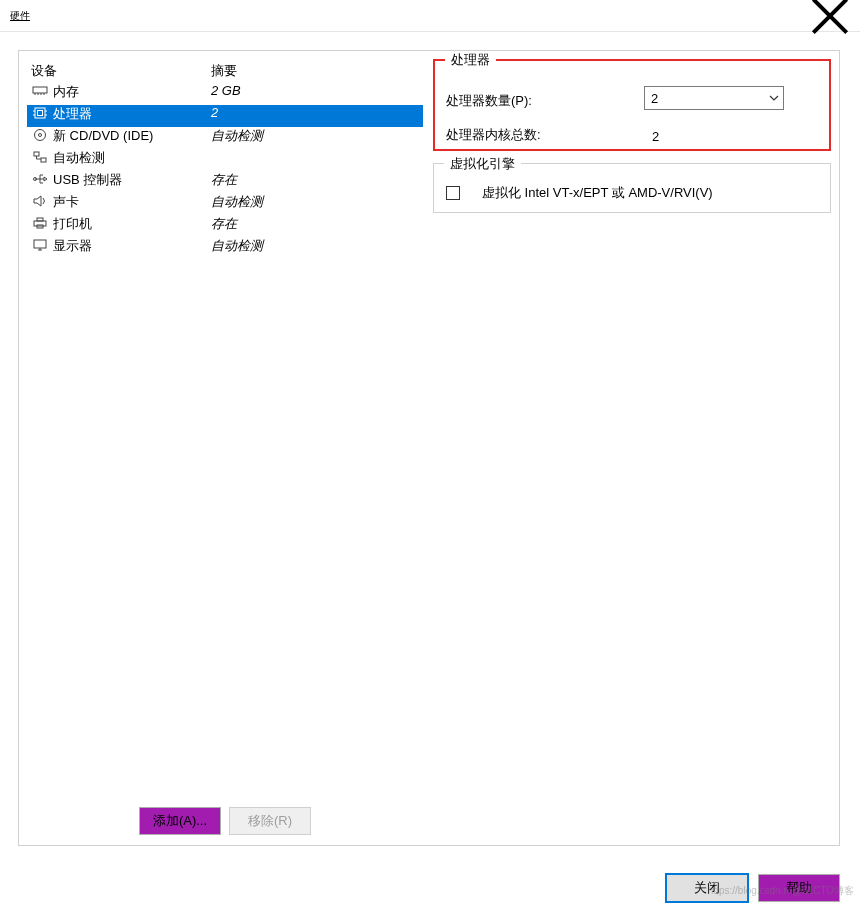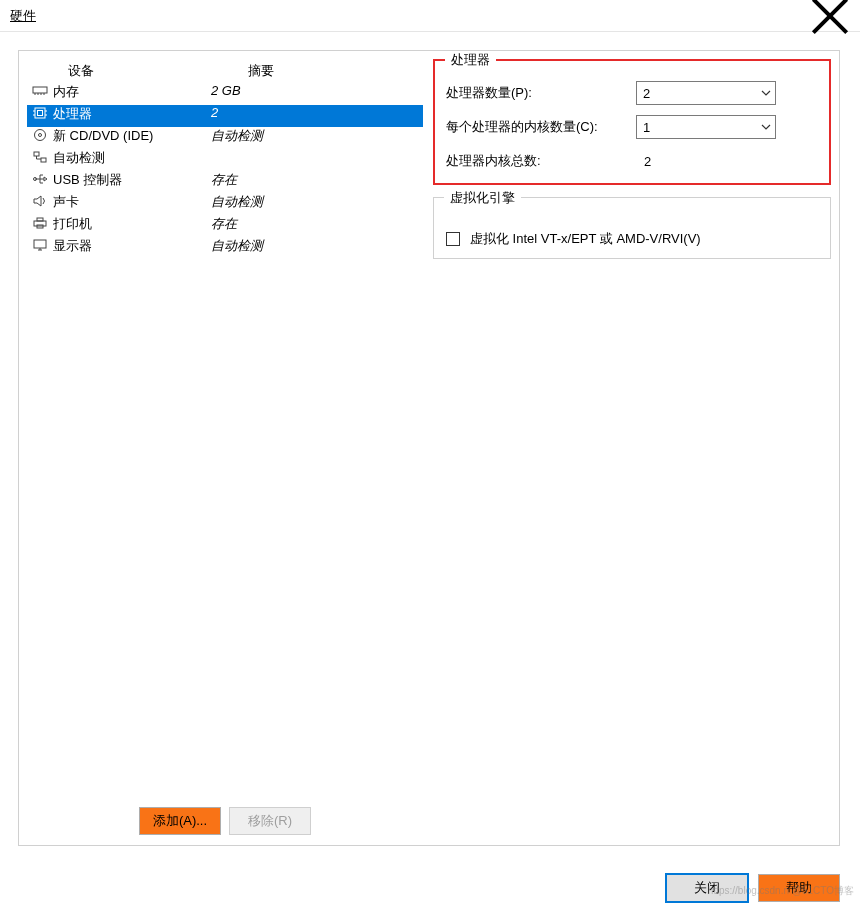--- a/index.html
+++ b/index.html
@@ -24,7 +24,7 @@
     padding: 0 10px;
     border-bottom: 1px solid #e5e5e5;
   }
-  .titlebar .title { flex: 1; font-size: 13px; text-decoration: underline; }
+  .titlebar .title { flex: 1; font-size: 10px; text-decoration: underline; }
   .titlebar .close {
     width: 40px; height: 26px;
     display: flex; align-items: center; justify-content: center;

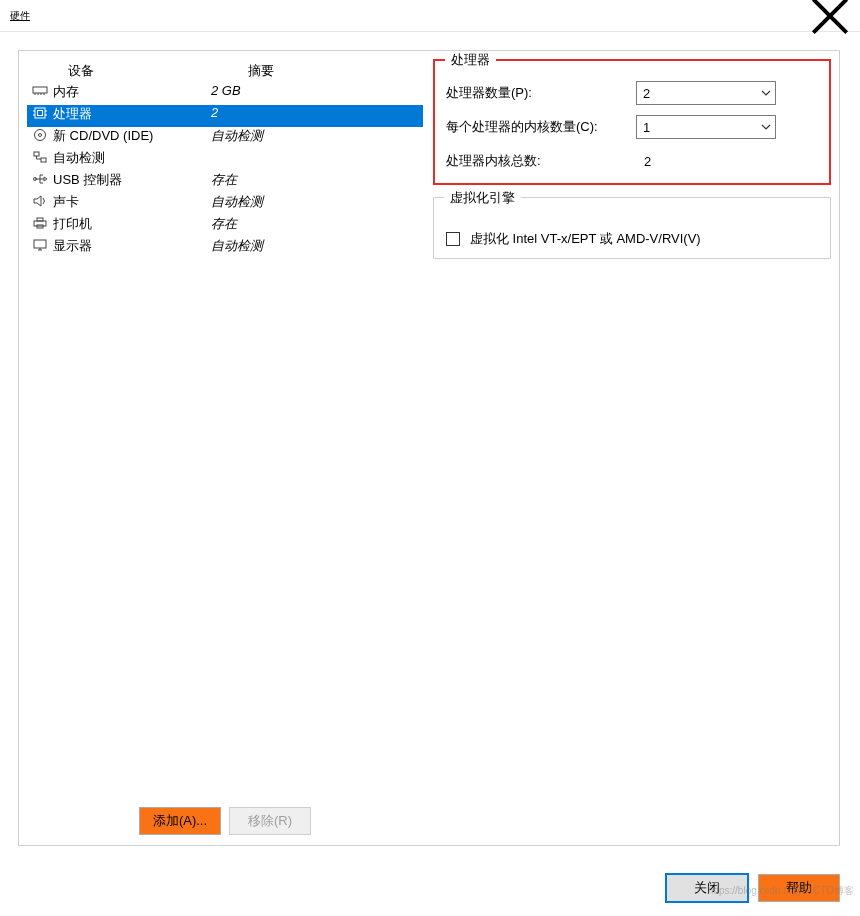--- a/index.html
+++ b/index.html
@@ -57,7 +57,6 @@
     align-items: center;
     font-size: 13px;
     padding-left: 4px;
-    margin-left: 37px;
   }
   .list-header .col-device { width: 180px; }
   .list-header .col-summary { flex: 1; }

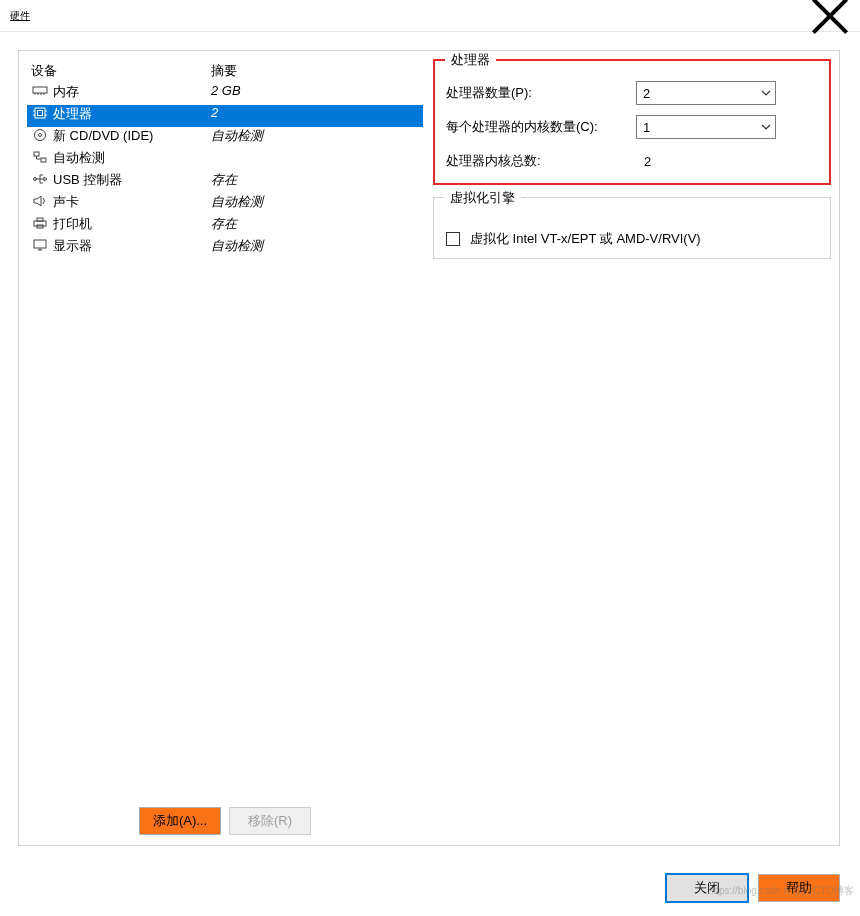--- a/index.html
+++ b/index.html
@@ -137,9 +137,10 @@
 
   .form-row {
     display: flex;
-    align-items: center;
+    align-items: flex-end;
     height: 34px;
     font-size: 13px;
+    gap: 8px;
   }
   .form-row .label { width: 190px; }
   .form-row .value-static { padding-left: 8px; }

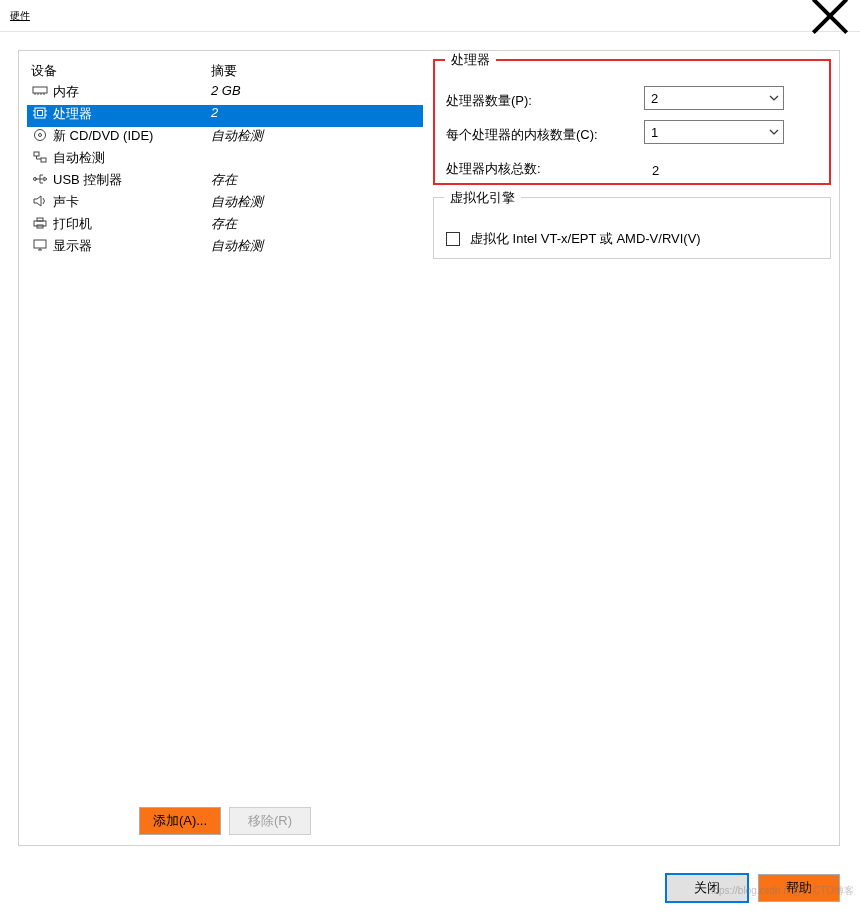--- a/index.html
+++ b/index.html
@@ -342,17 +342,6 @@
           </div>
         </div>
 
-        <div class="form-row">
-          <div class="label">每个处理器的内核数量(C):</div>
-          <div class="combo">
-            <div class="combo-value">1</div>
-            <div class="combo-arrow">
-              <svg viewBox="0 0 10 6">
-                  <path d="M1 1 L5 5 L9 1" fill="none" stroke="#333" stroke-width="1.2"></path>
-                </svg>
-            </div>
-          </div>
-        </div>
 
         <div class="form-row">
           <div class="label">处理器内核总数:</div>

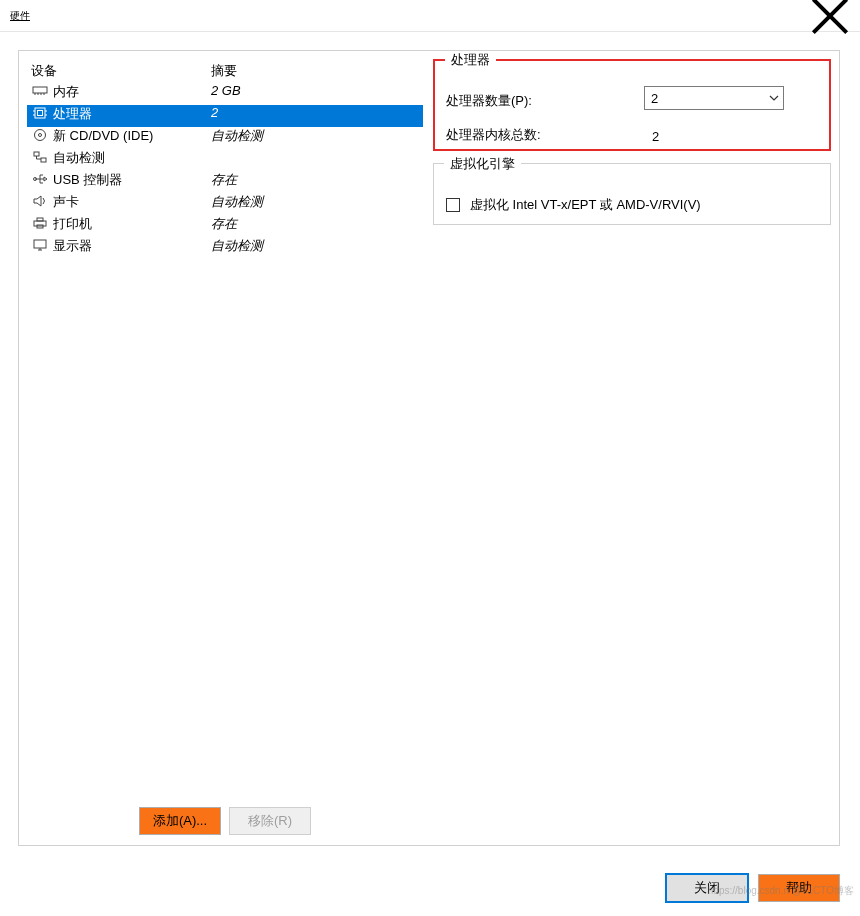--- a/index.html
+++ b/index.html
@@ -119,7 +119,7 @@
   .group {
     position: relative;
     border: 1px solid #d0d0d0;
-    padding: 28px 12px 6px 12px;
+    padding: 16px 12px 6px 12px;
     margin-bottom: 12px;
   }
   .group.highlight {

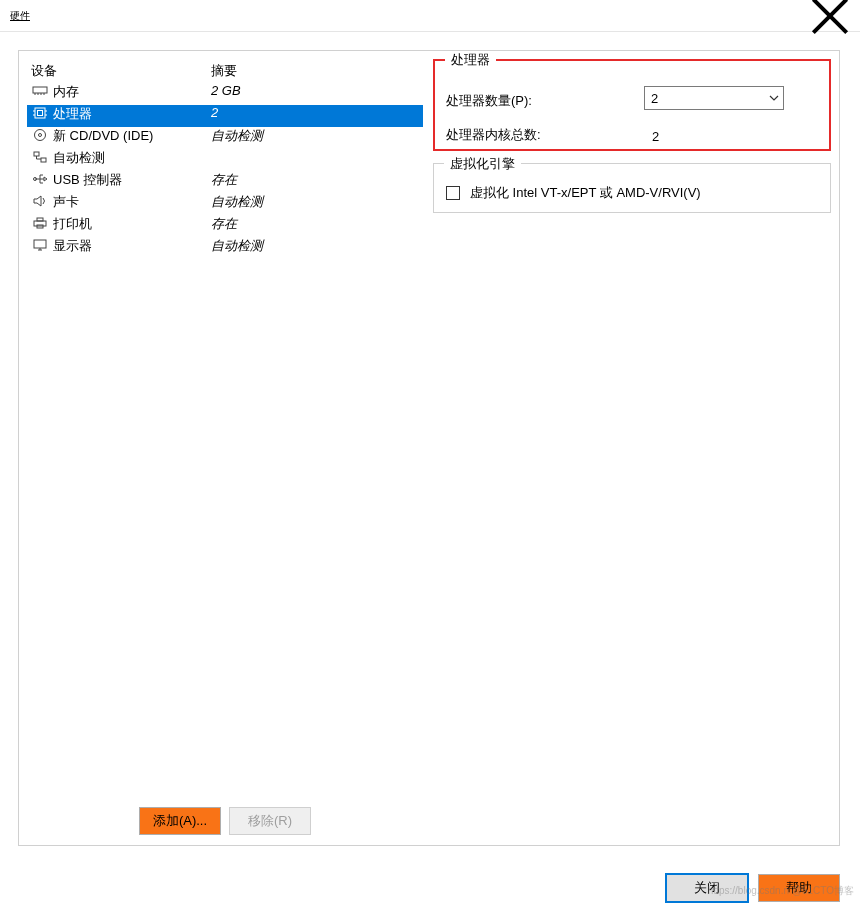--- a/index.html
+++ b/index.html
@@ -163,7 +163,7 @@
     align-items: center;
     height: 26px;
     font-size: 13px;
-    gap: 10px;
+    gap: 22px;
   }
   .checkbox-box {
     width: 14px; height: 14px;

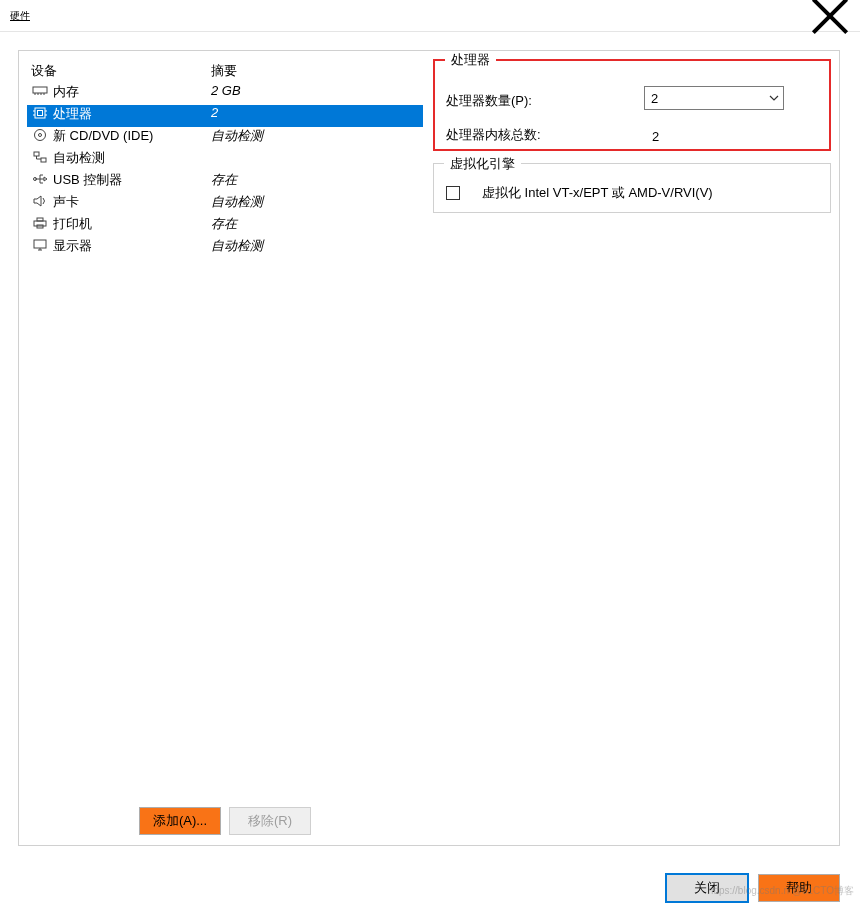--- a/index.html
+++ b/index.html
@@ -97,7 +97,7 @@
     min-width: 82px;
     height: 28px;
     border: 1px solid #adadad;
-    background: #f97316;
+    background: #a21caf;
     font-size: 13px;
     display: inline-flex;
     align-items: center;

